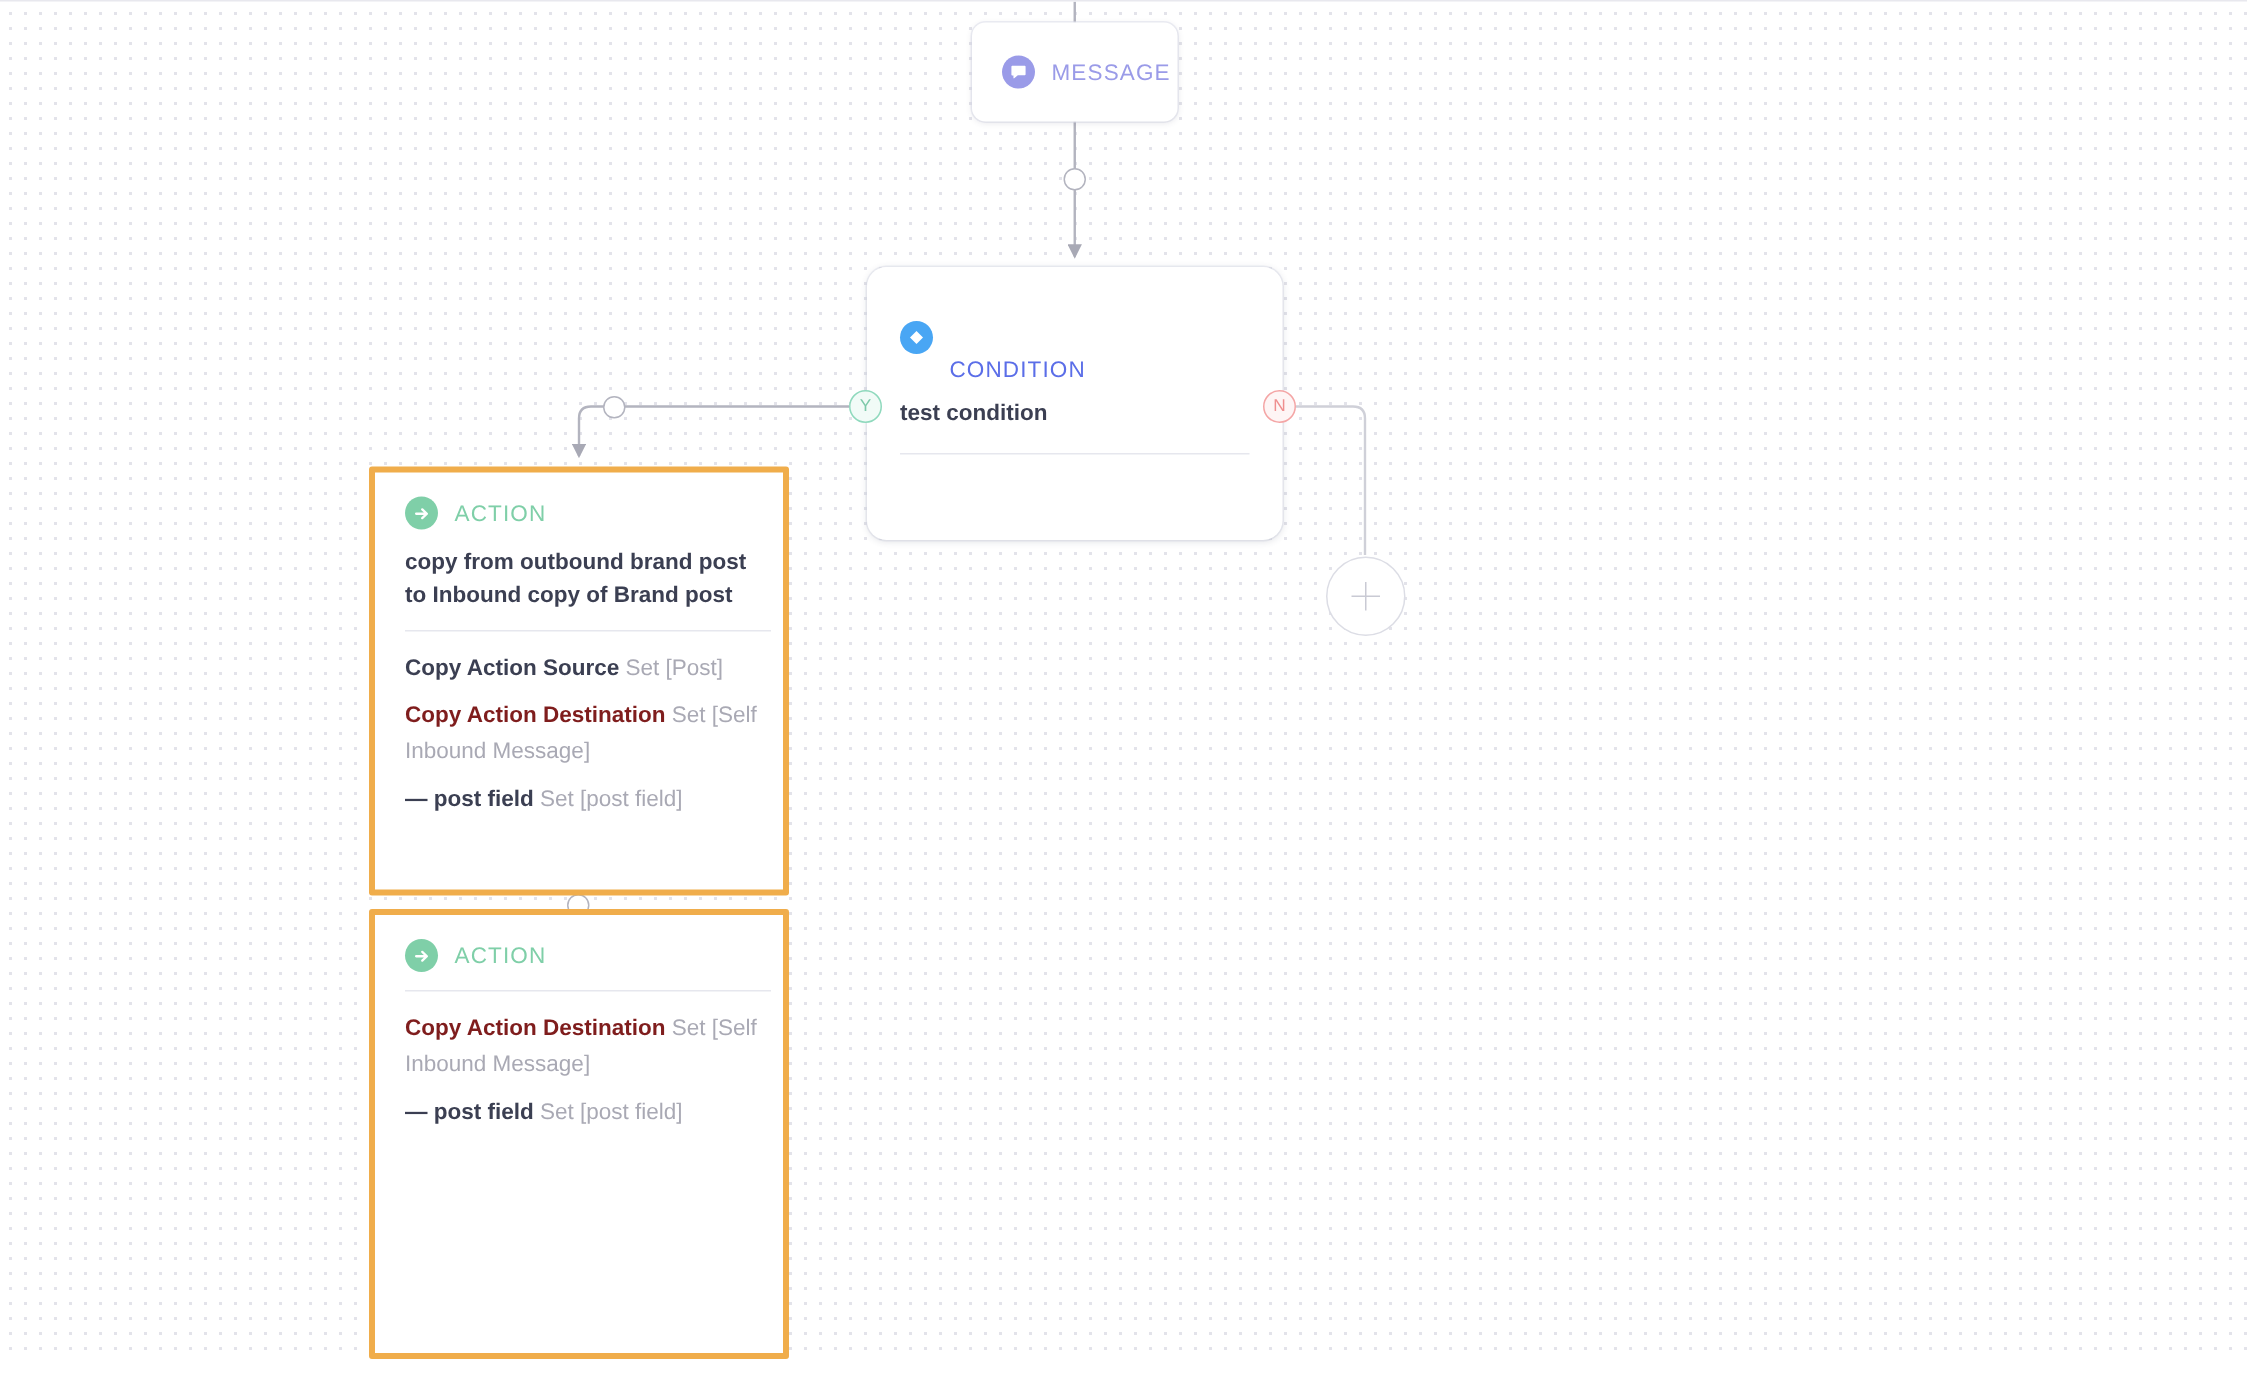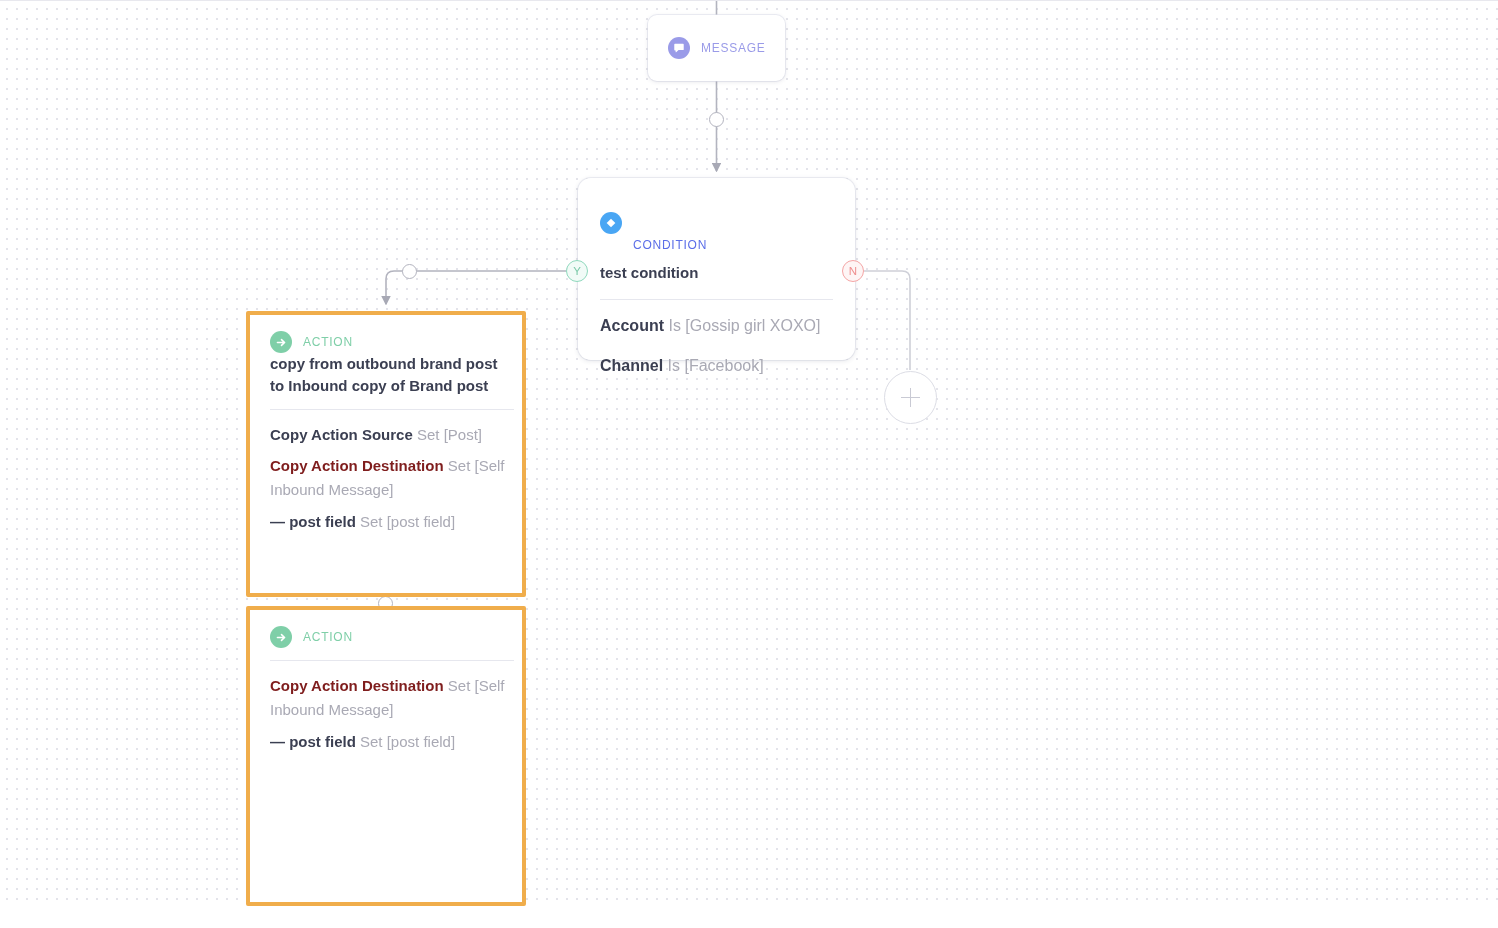--- a/index.html
+++ b/index.html
@@ -108,7 +108,7 @@
   .icon-action { background: #7fcfa8; }
 
   .type-label {
-    font-size: 12px;
+    font-size: 15px;
     letter-spacing: 0.75px;
     font-weight: 400;
   }

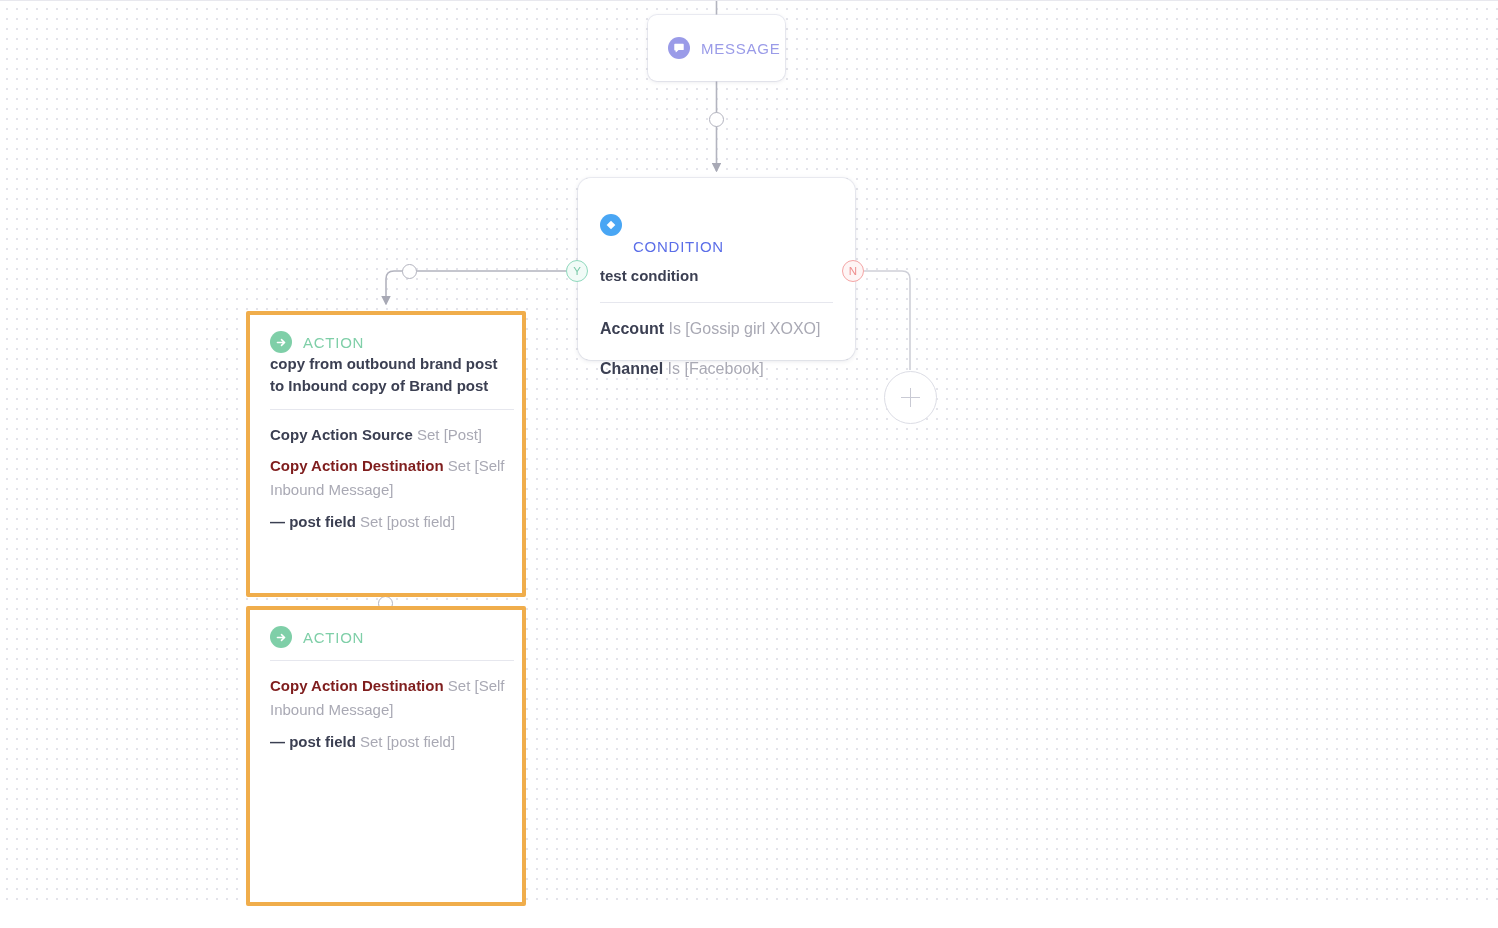--- a/index.html
+++ b/index.html
@@ -284,16 +284,6 @@
 
     <div class="divider"></div>
 
-    <div class="props">
-      <div class="prop-row">
-        <span class="prop-key">Account</span>
-        <span class="prop-val">Is [Gossip girl XOXO]</span>
-      </div>
-      <div class="prop-row">
-        <span class="prop-key">Channel</span>
-        <span class="prop-val">Is [Facebook]</span>
-      </div>
-    </div>
   </div>
 
   <div class="branch-badge badge-yes">Y</div>

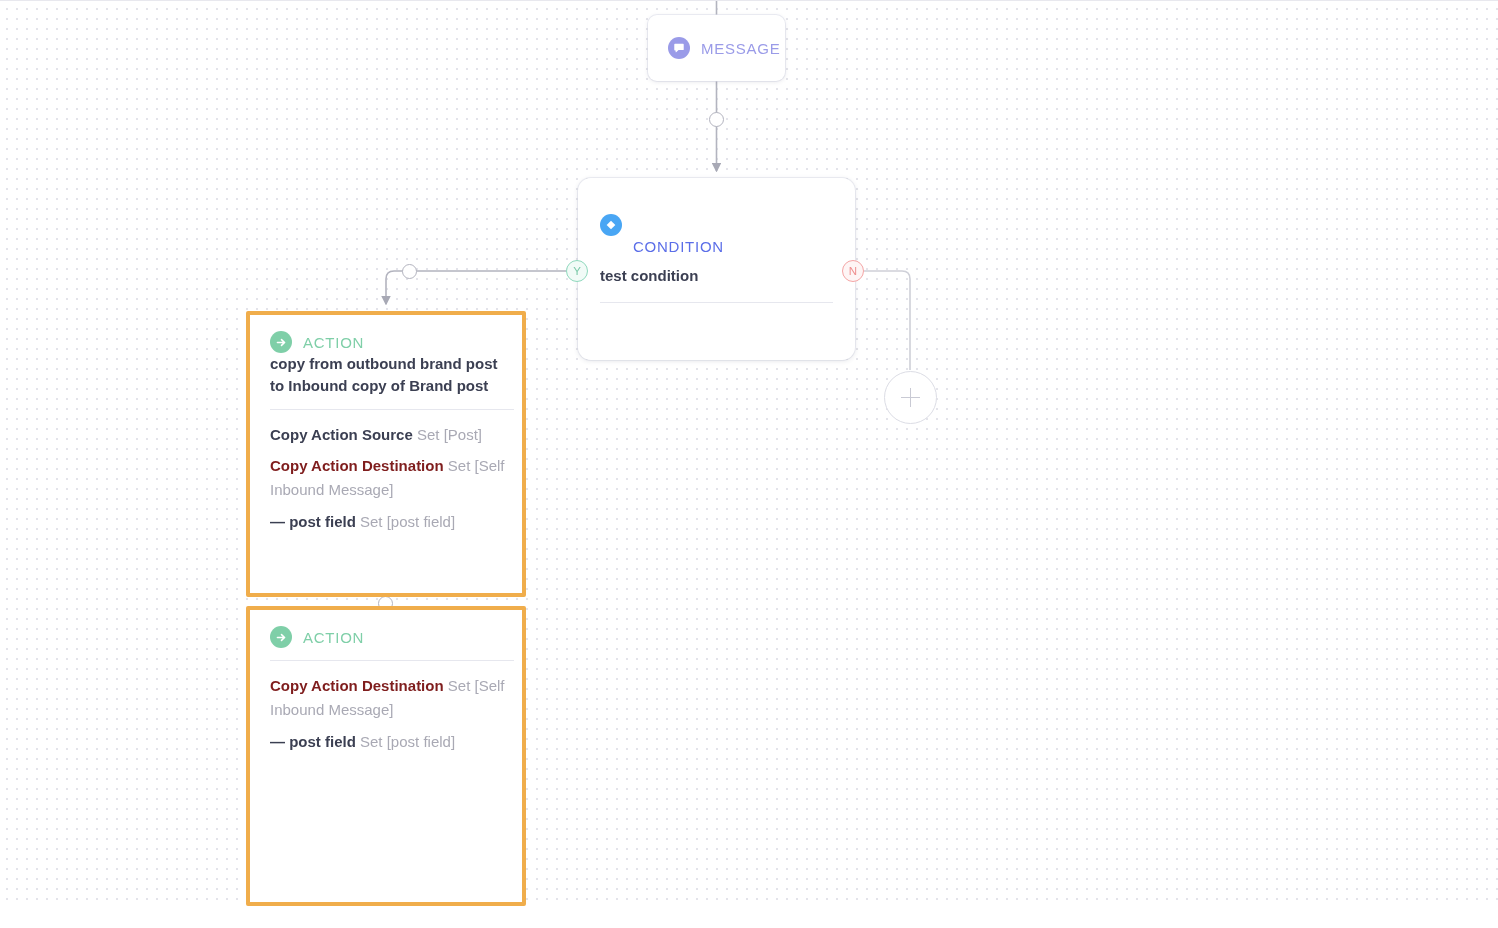--- a/index.html
+++ b/index.html
@@ -122,6 +122,7 @@
     font-weight: bold;
     color: #3b3f52;
     line-height: 1.45;
+    margin-top: 11px;
   }
   .node-condition .node-title { margin-top: 10px; }
 

